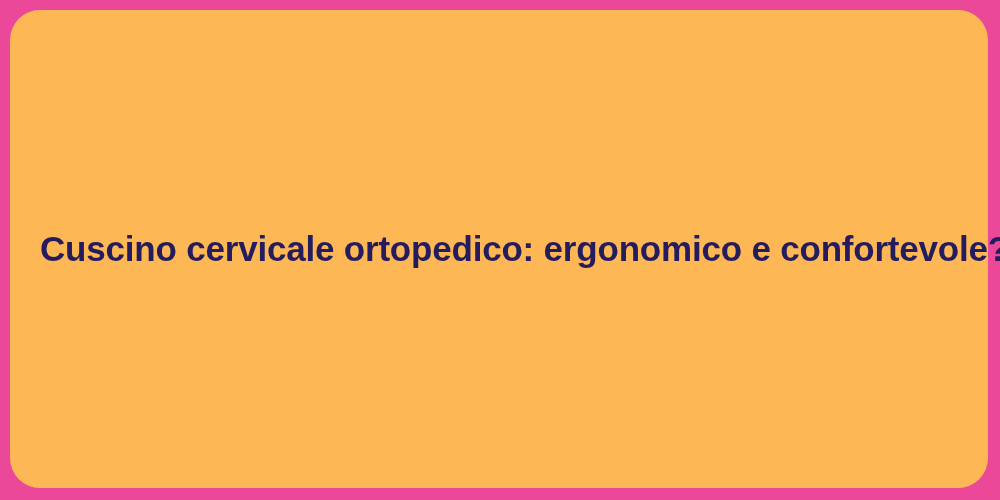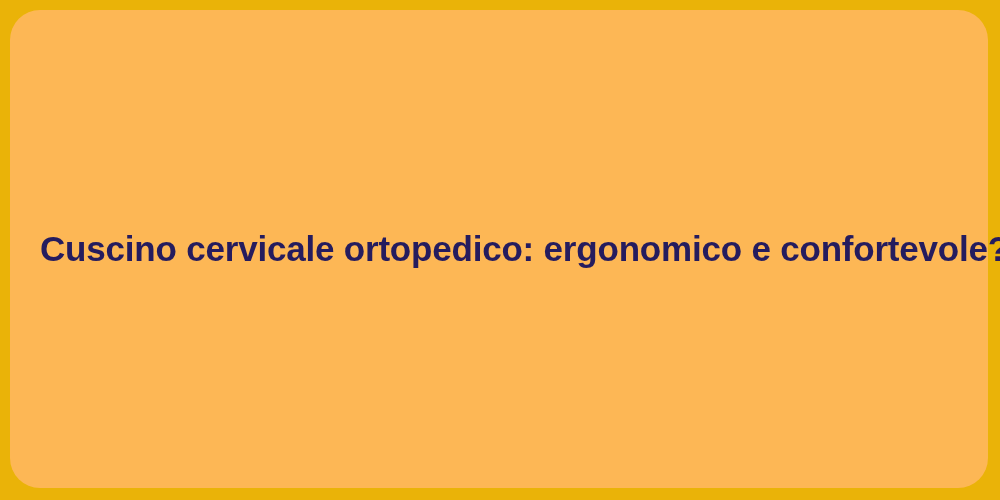--- a/index.html
+++ b/index.html
@@ -19,7 +19,7 @@
     box-sizing: border-box;
     width: 1000px;
     height: 500px;
-    background: #eab308;
+    background: #ec4899;
     padding: 10px 12px 12px 10px;
   }
 

